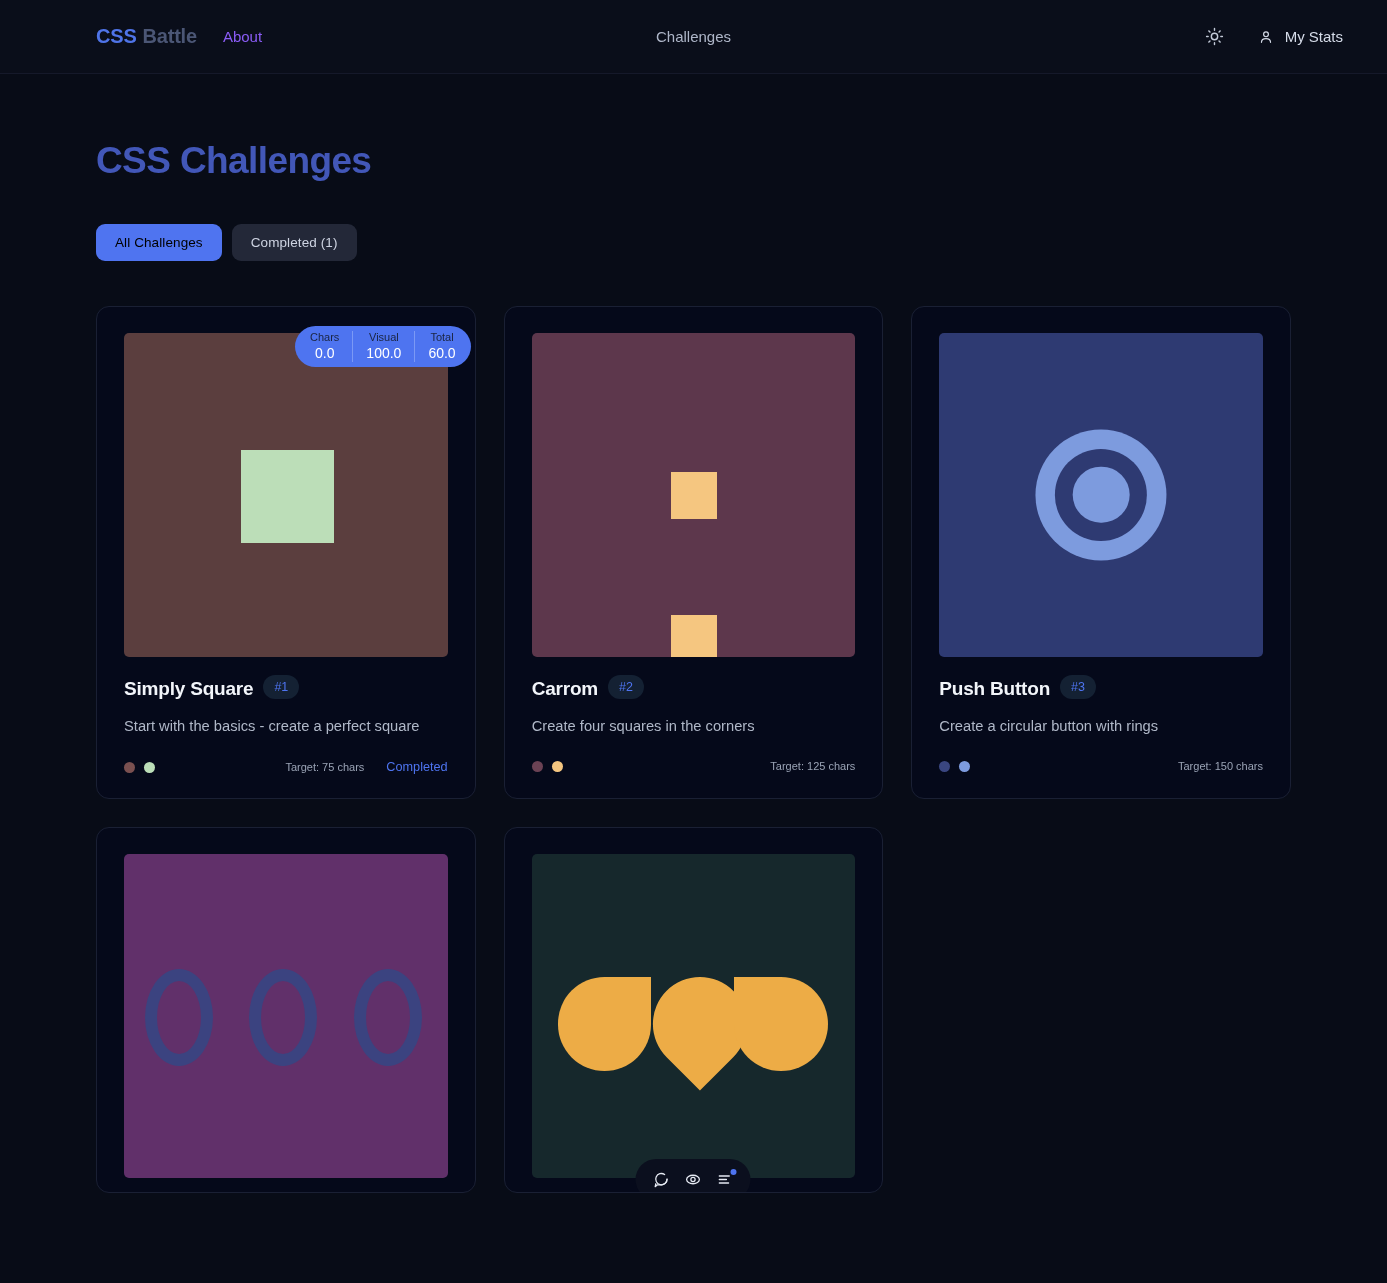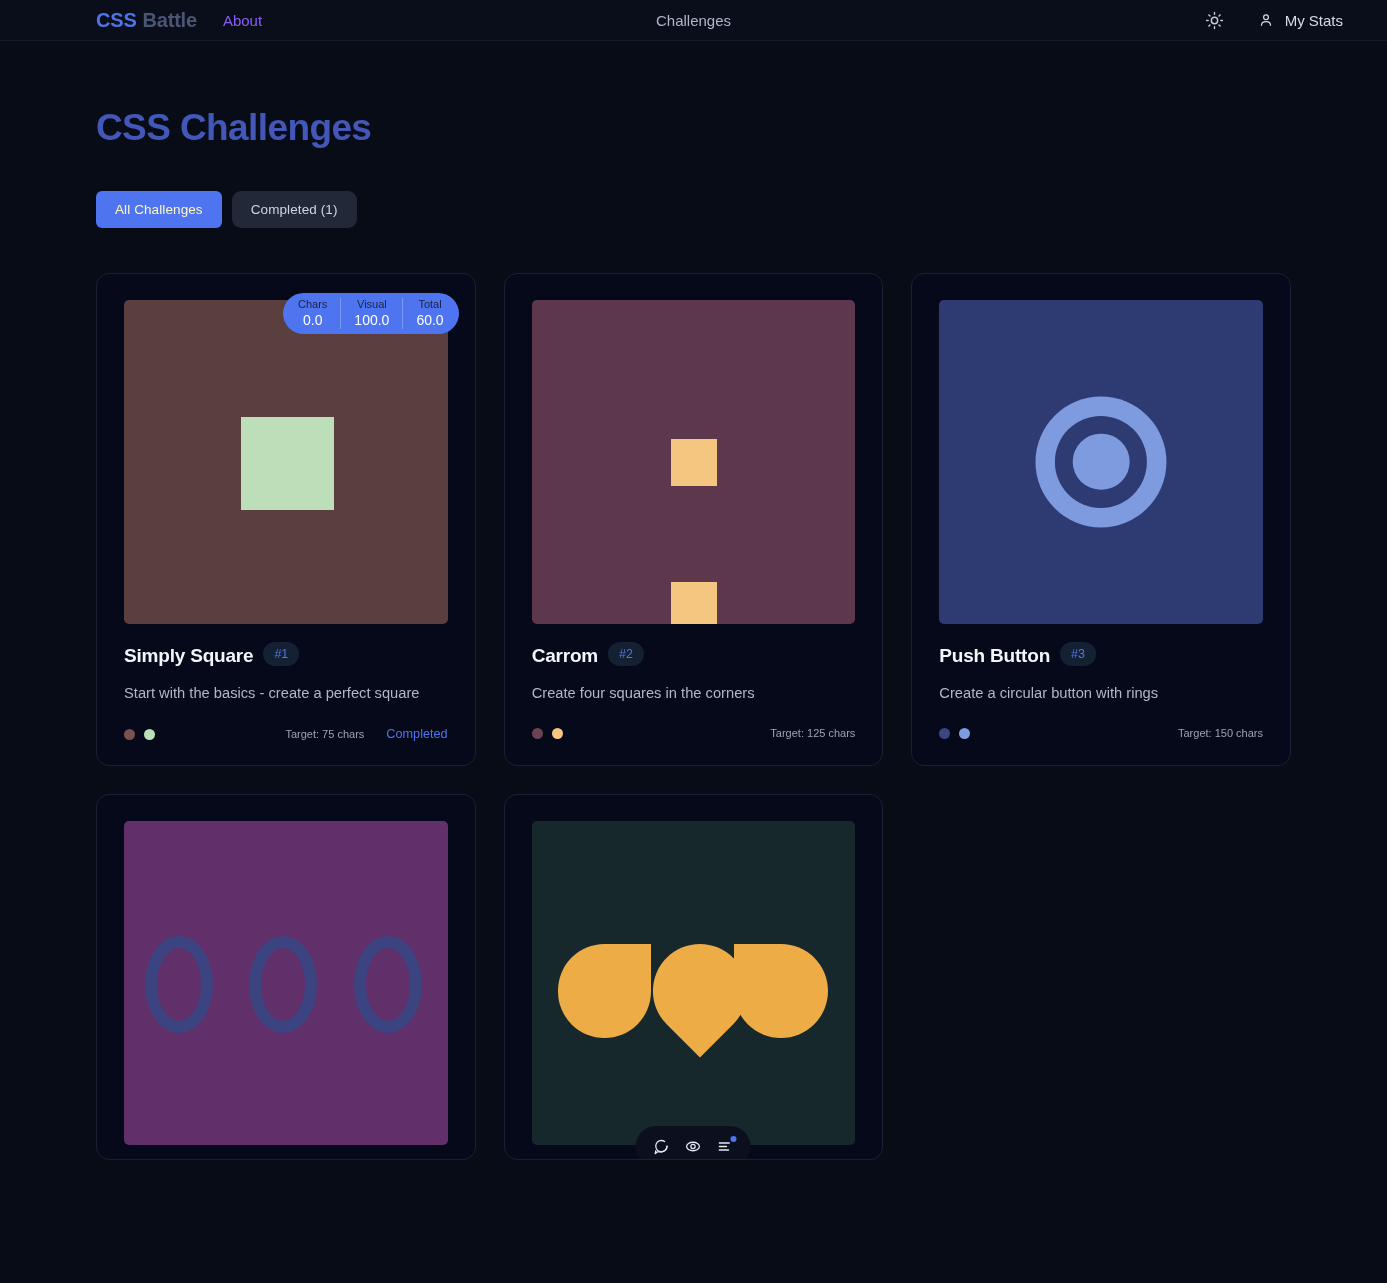--- a/index.html
+++ b/index.html
@@ -15,7 +15,7 @@
 
   
   .header {
-    height: 41px;
+    height: 74px;
     background: #0A0E1A;
     border-bottom: 1px solid #15192A;
     display: flex;

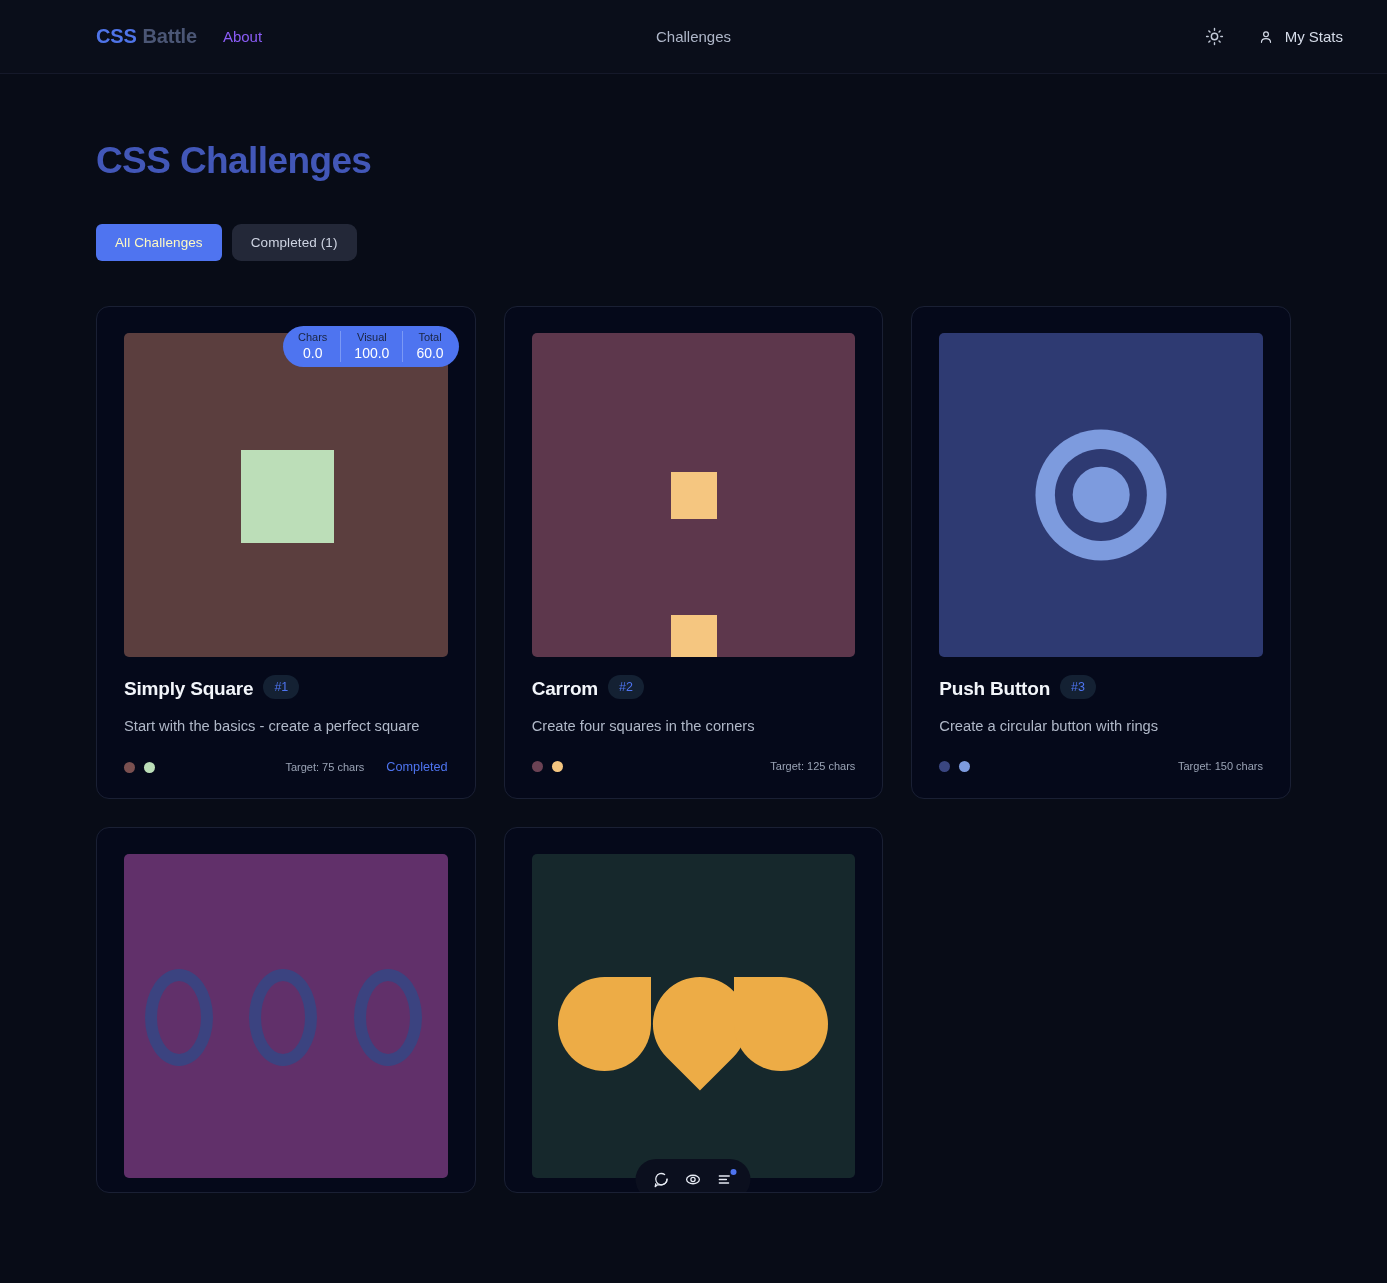--- a/index.html
+++ b/index.html
@@ -98,7 +98,7 @@
     cursor: pointer;
     letter-spacing: 0.1px;
   }
-  .filter-btn.active { background: #4F74F0; color: #fef9c3; font-weight: 500; border-radius: 6px; }
+  .filter-btn.active { background: #4F74F0; color: #000000; font-weight: 500; }
   .filter-btn.inactive { background: #232838; color: #CED4E2; }
 
   

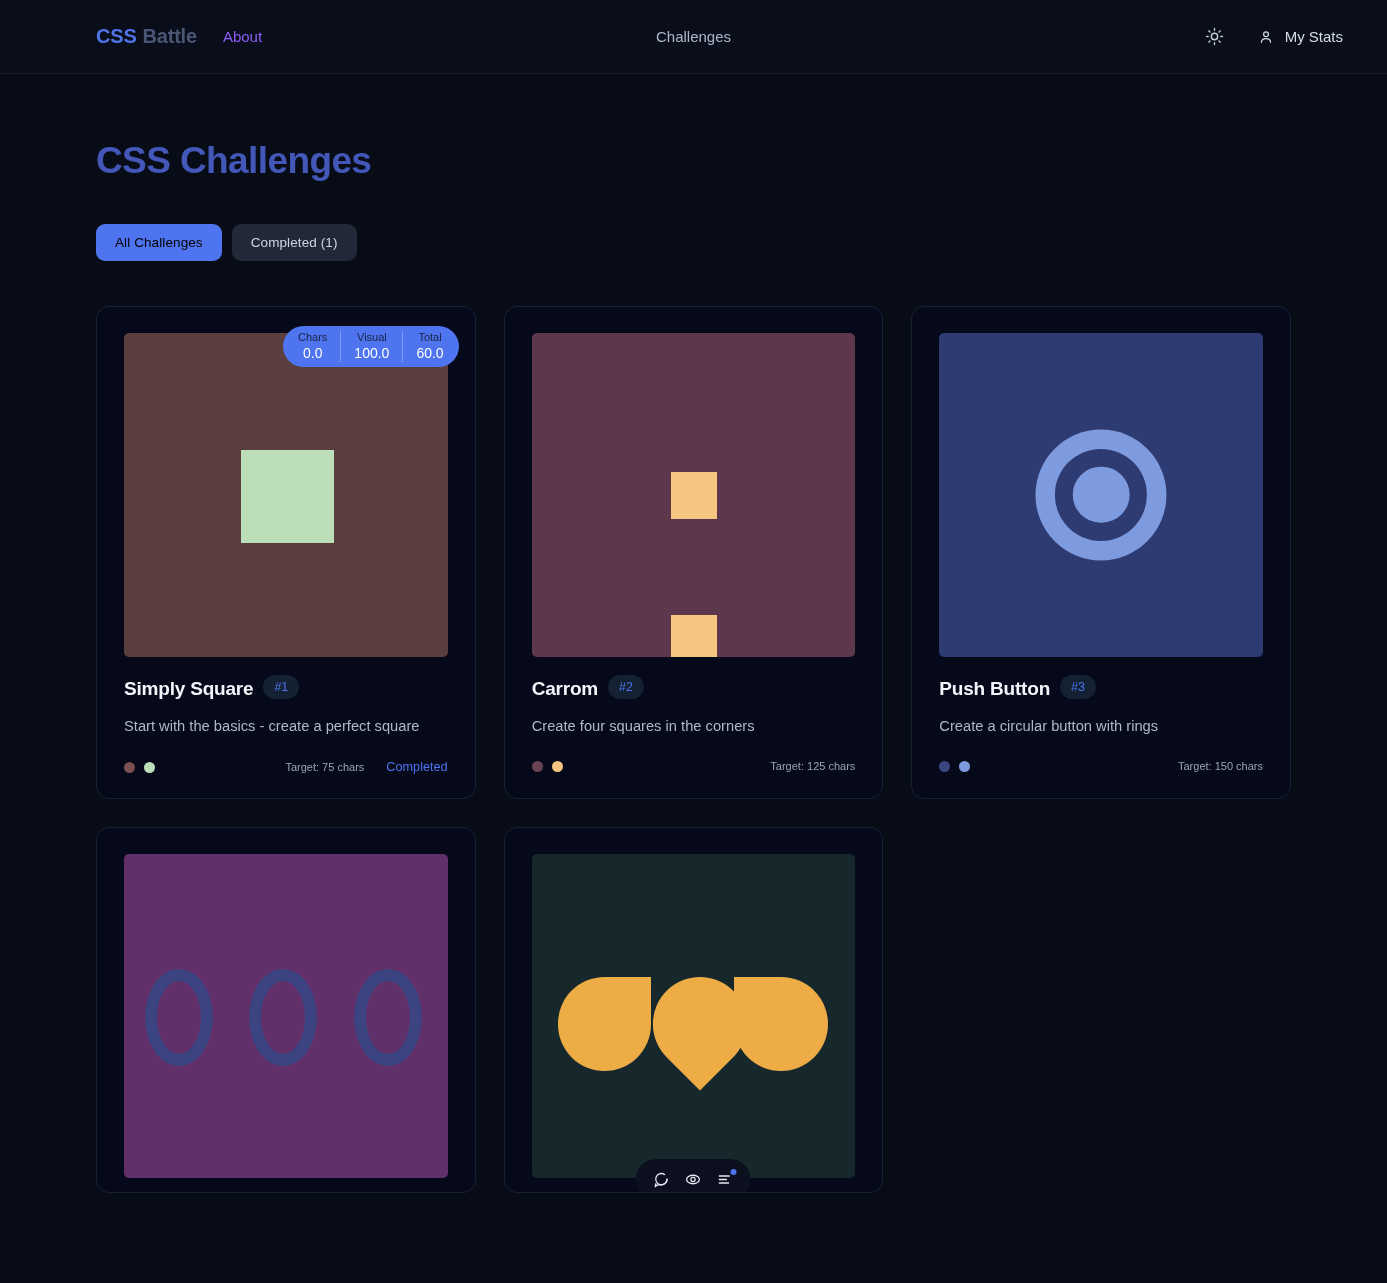--- a/index.html
+++ b/index.html
@@ -134,7 +134,7 @@
   
   .score-pill {
     position: absolute;
-    top: 19px; right: 16px;
+    top: 19px; right: 4px;
     background: #4E74F0;
     border-radius: 999px;
     display: flex;

